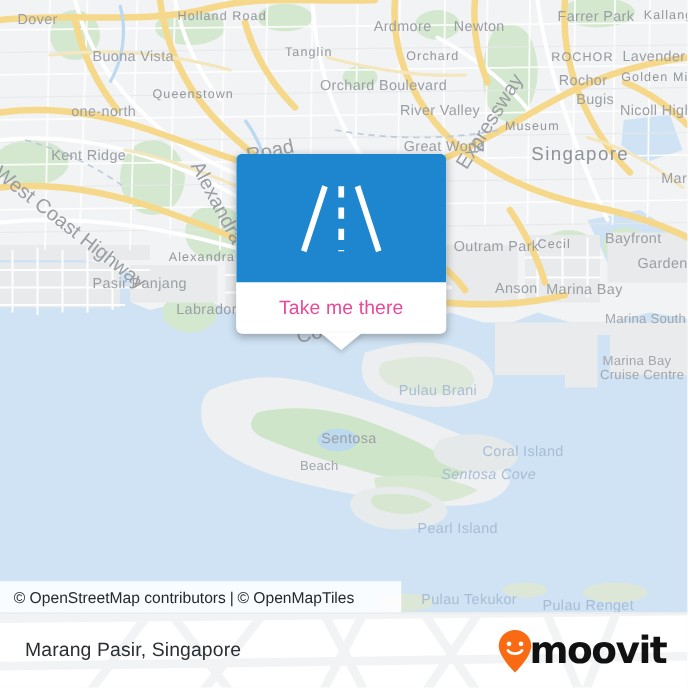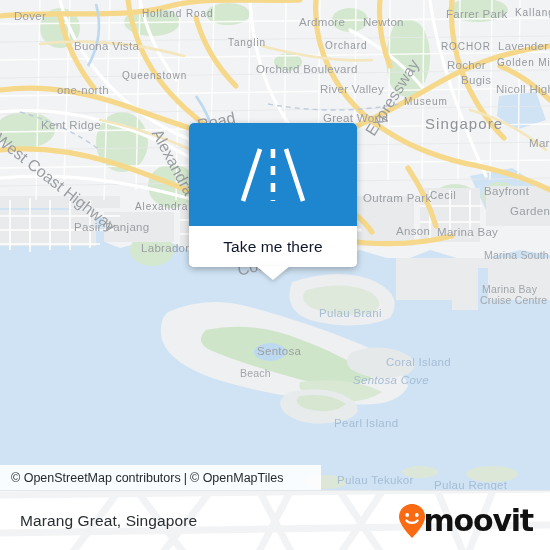--- a/index.html
+++ b/index.html
@@ -86,7 +86,7 @@
     align-items: center;
     justify-content: center;
     font-size: 15.5px;
-    color: #0f172a;
+    color: #ec4899;
     letter-spacing: 0.1px;
     cursor: pointer;
   }

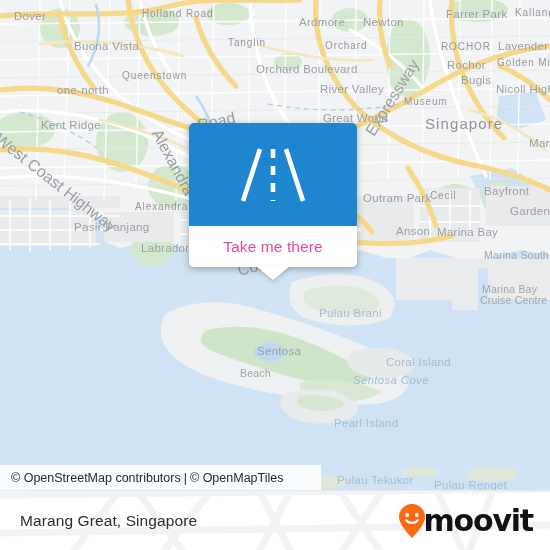--- a/index.html
+++ b/index.html
@@ -409,7 +409,7 @@
         <path d="M0,22 L550,16"></path>
       </g>
     </svg>
-    <div class="footer-title">Marang Great, Singapore</div>
+    <div class="footer-title">Marang Pasir, Singapore</div>
     <div class="brand">
       <svg class="brand-pin" width="30" height="36" viewBox="0 0 30 36">
         <path d="M15,1 C7.8,1 2,6.7 2,13.8 C2,22.5 15,35 15,35 C15,35 28,22.5 28,13.8 C28,6.7 22.2,1 15,1 Z" fill="#f96a12"></path>

